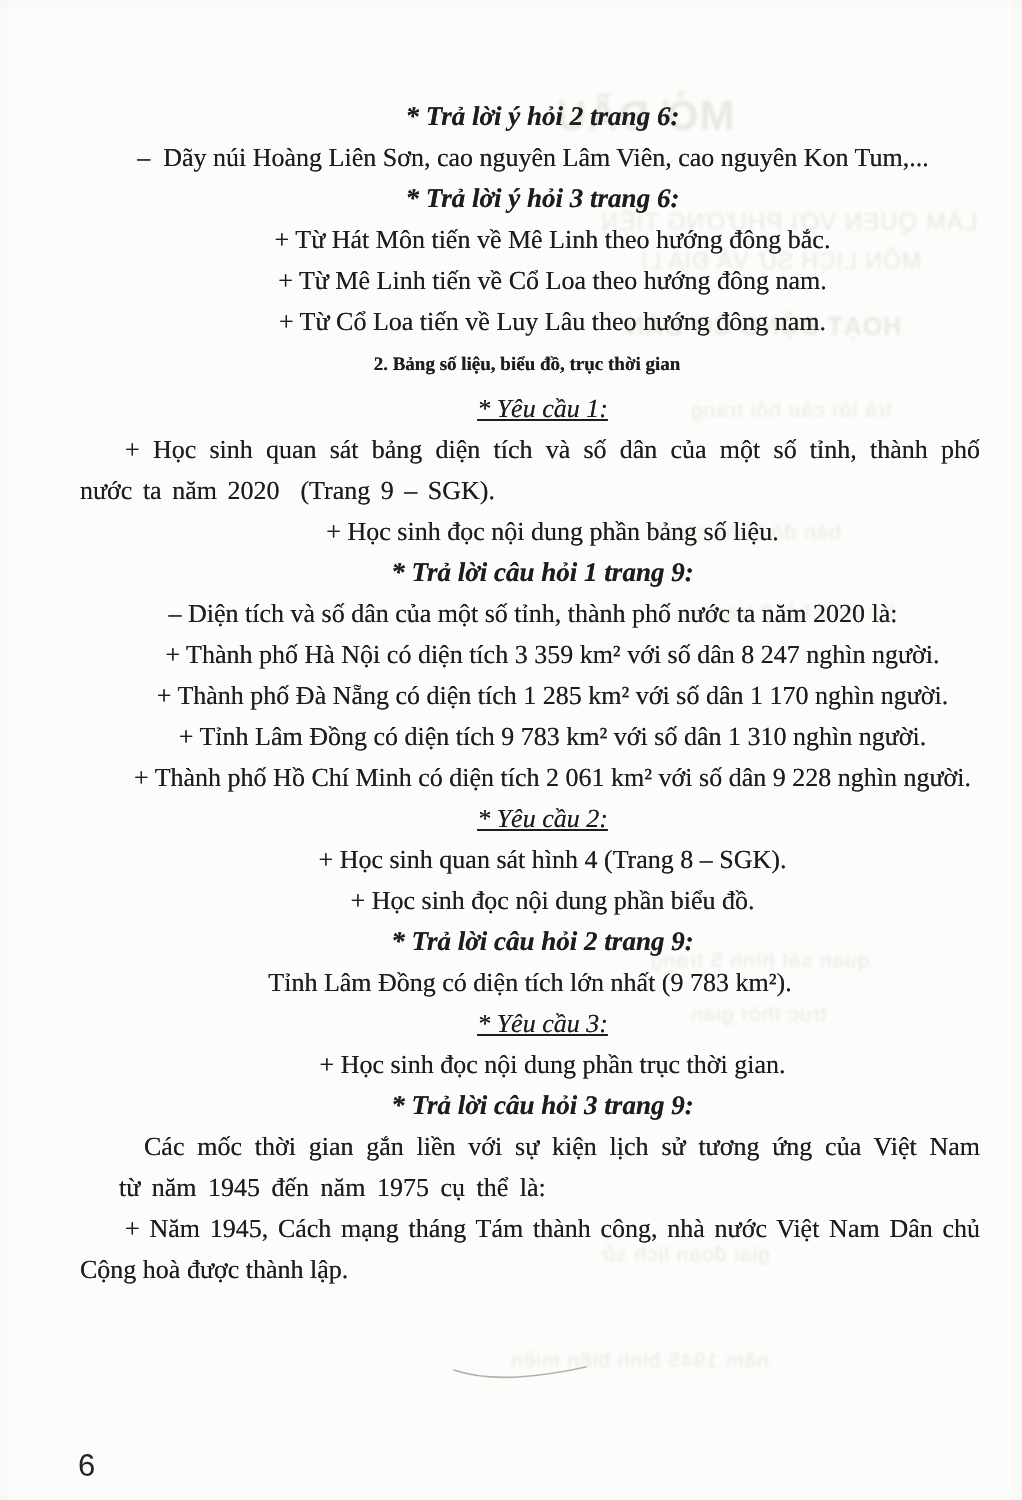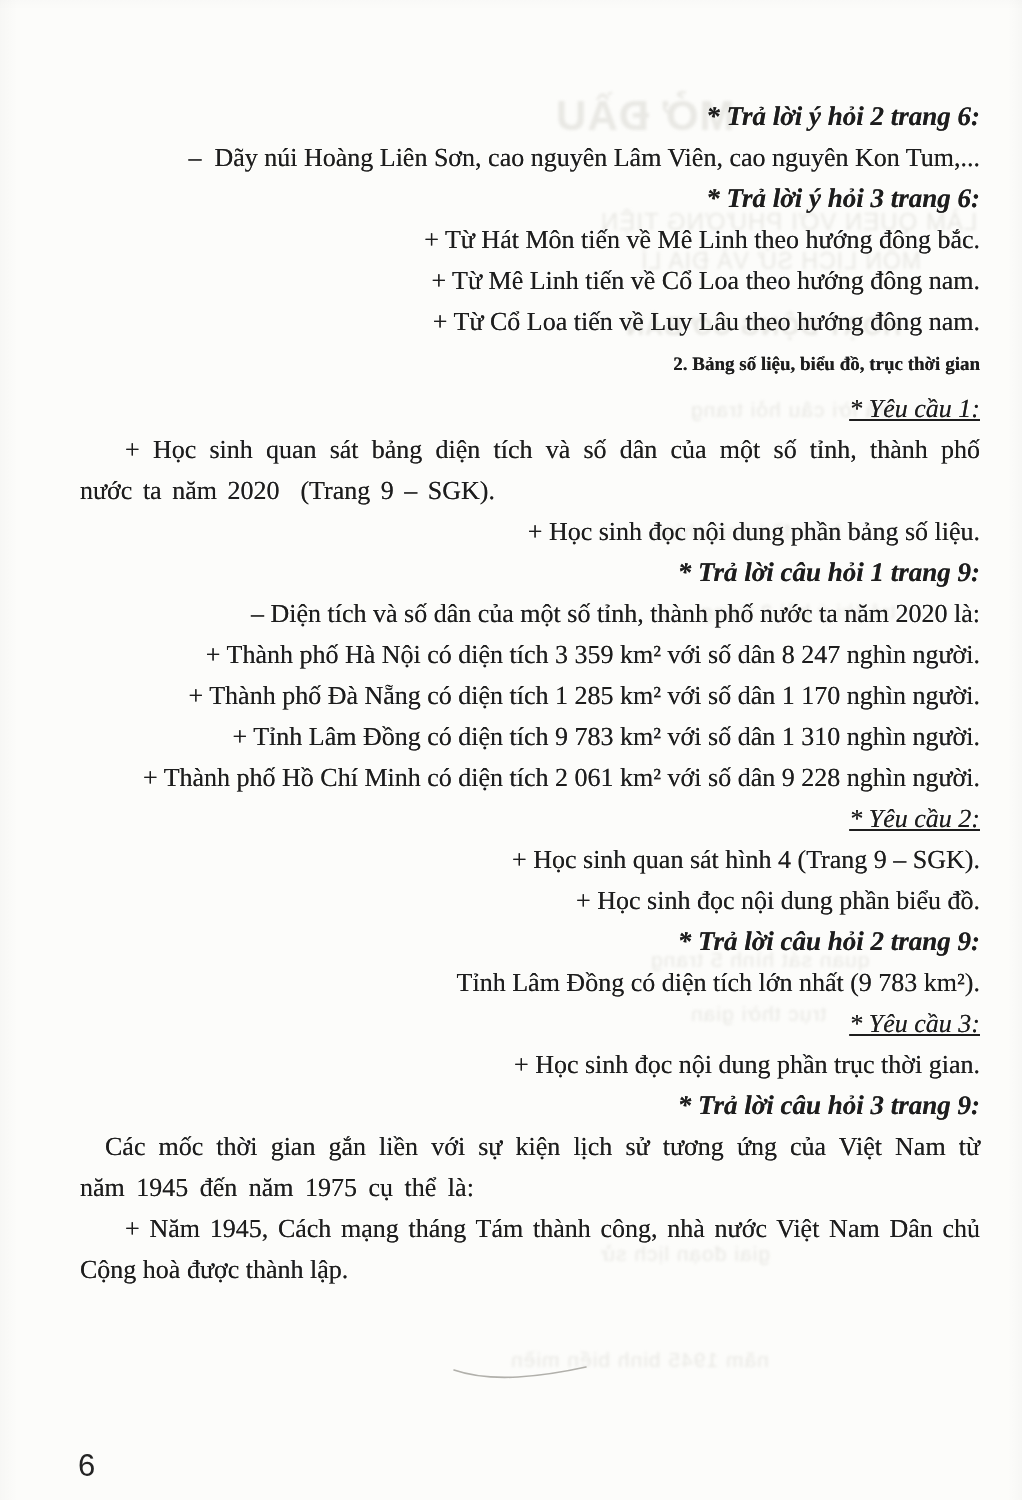--- a/index.html
+++ b/index.html
@@ -37,7 +37,7 @@
   .block{
     font-size:26px;
     line-height:41px;
-    text-align:right;
+    text-align:center;
     white-space:pre-wrap;
     text-shadow:0 0 .35px rgba(20,20,20,.75);
   }

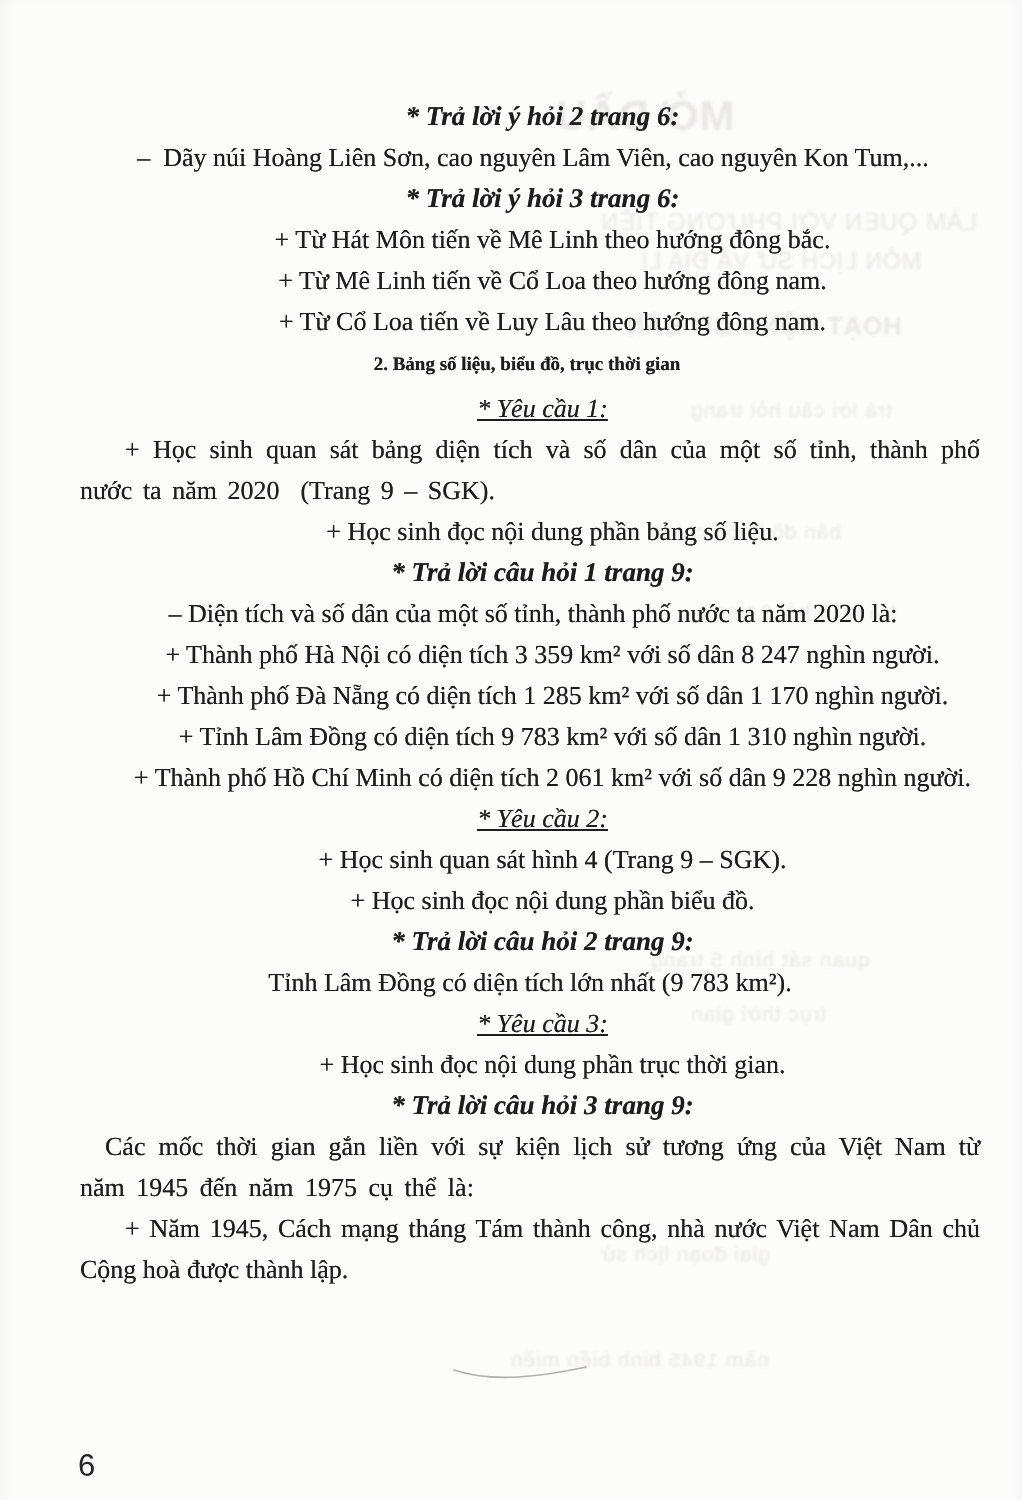--- a/index.html
+++ b/index.html
@@ -109,7 +109,7 @@
       <div class="block plus-line">+ Tỉnh Lâm Đồng có diện tích 9 783 km² với số dân 1 310 nghìn người.</div>
       <div class="block plus-line">+ Thành phố Hồ Chí Minh có diện tích 2 061 km² với số dân 9 228 nghìn người.</div>
       <div class="block requirement-heading">* Yêu cầu 2:</div>
-      <div class="block plus-line">+ Học sinh quan sát hình 4 (Trang 9 – SGK).</div>
+      <div class="block plus-line">+ Học sinh quan sát hình 4 (Trang 8 – SGK).</div>
       <div class="block plus-line">+ Học sinh đọc nội dung phần biểu đồ.</div>
       <div class="block answer-heading">* Trả lời câu hỏi 2 trang 9:</div>
       <div class="block body-line">Tỉnh Lâm Đồng có diện tích lớn nhất (9 783 km²).</div>

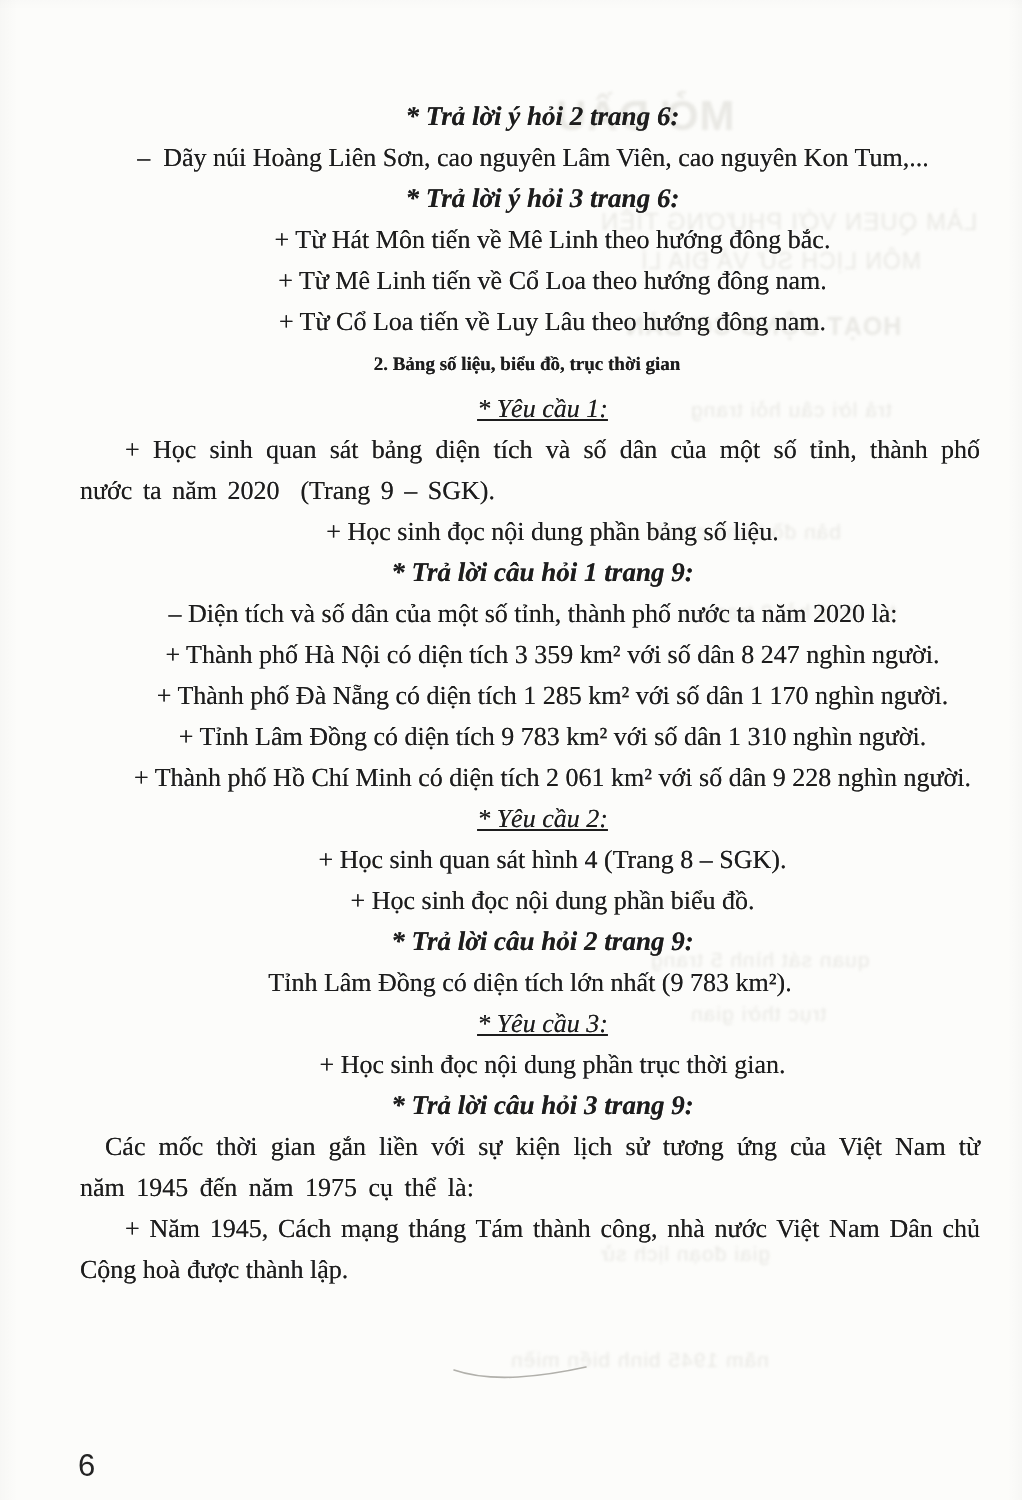--- a/index.html
+++ b/index.html
@@ -63,7 +63,7 @@
   .plus-line{text-indent:45px;}
   .body-line{text-indent:0;}
   .plus-paragraph{text-indent:45px;text-align:justify;}
-  .indent-paragraph{text-indent:25px;text-align:justify;}
+  .indent-paragraph{text-indent:25px;text-align:justify;margin-left:39px;}
   
   .pencil-underline{position:absolute;left:450px;top:1362px;pointer-events:none;}
   .page-number{

